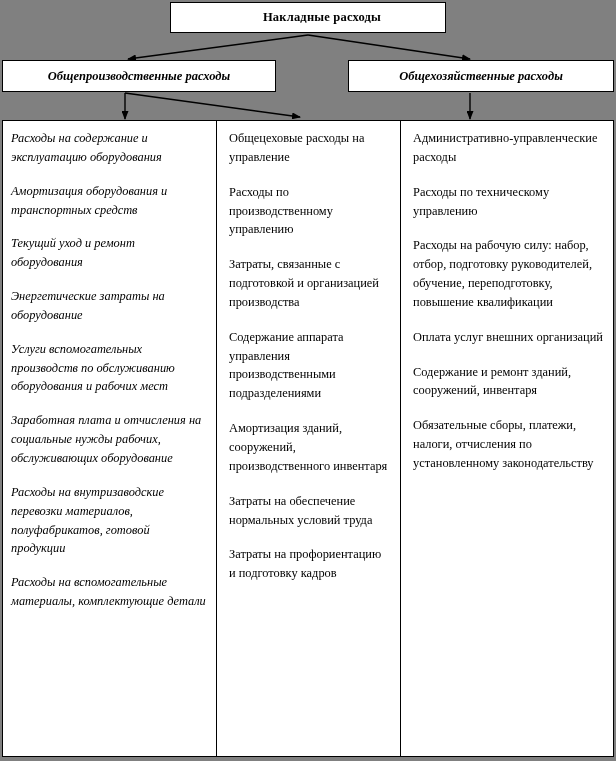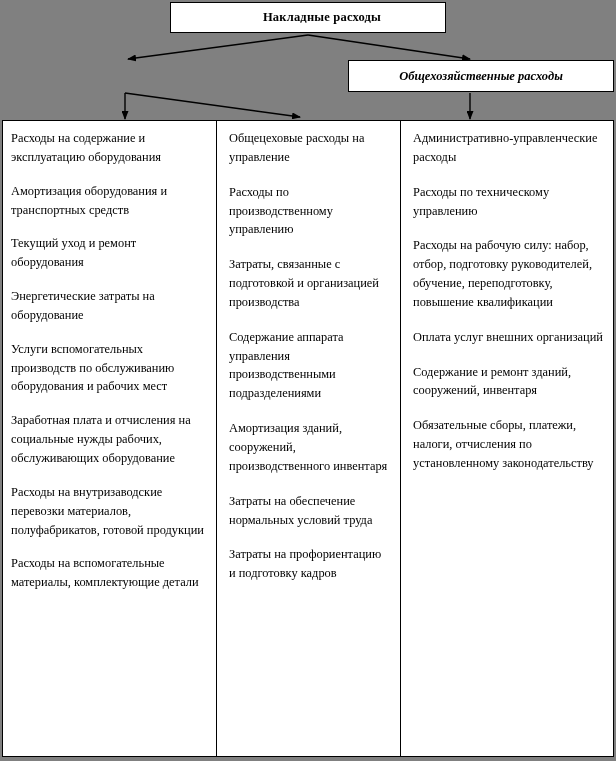--- a/index.html
+++ b/index.html
@@ -139,6 +139,9 @@
     <span class="box-label">Накладные расходы</span>
   </div>
 
+  <div class="box" id="branch-left-box">
+    <span class="box-label">Общепроизводственные расходы</span>
+  </div>
 
   <div class="box" id="branch-right-box">
     <span class="box-label">Общехозяйственные расходы</span>

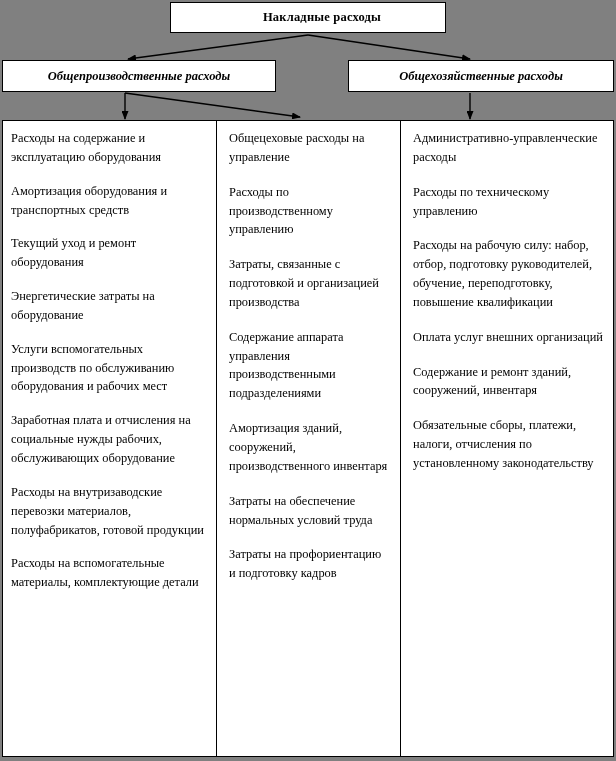--- a/index.html
+++ b/index.html
@@ -107,7 +107,7 @@
     line-height: 1.52;
     margin: 0 0 14px 0;
   }
-  #column-1 .item { margin-bottom: 15px; }
+  #column-1 .item { margin-bottom: 15px; font-style: italic; }
   #column-2 .item { margin-bottom: 16px; }
   #column-3 .item { margin-bottom: 16px; }
   .item:last-child { margin-bottom: 0; }

